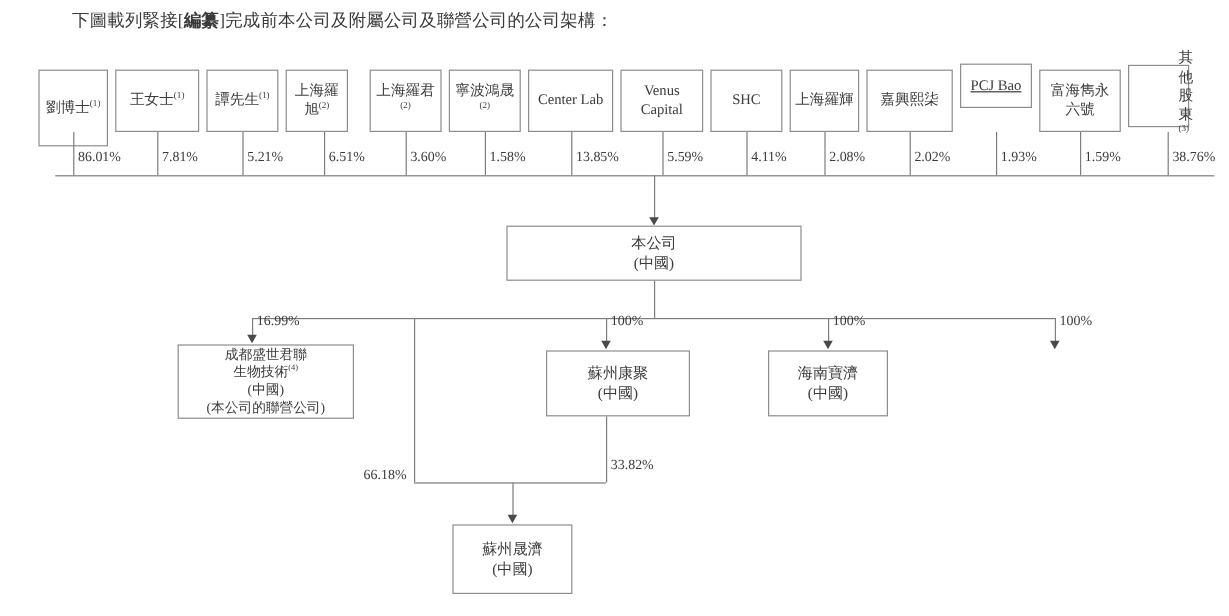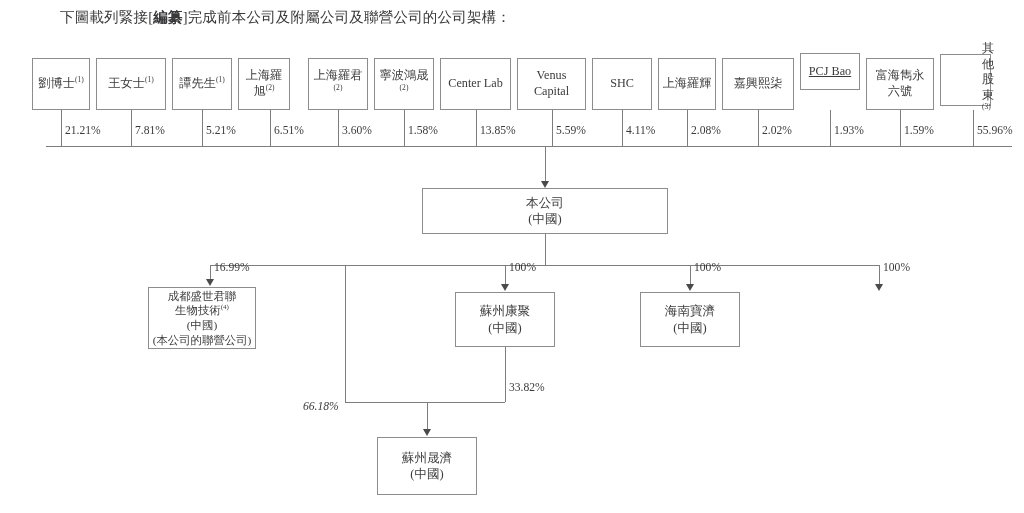--- a/index.html
+++ b/index.html
@@ -61,7 +61,7 @@
 </div>
 
 <div class="canvas" id="canvas">
-    <div class="box sh-box" style="left: 32px; top: 58px; width: 58px; height: 52px;">
+    <div class="box sh-box" style="left: 32px; top: 58px; width: 58px; height: 64px;">
       <div class="inner">劉博士<sup>(1)</sup></div>
     </div>
     <div class="vline" style="left: 61px; top: 110px; height: 36px;"></div>

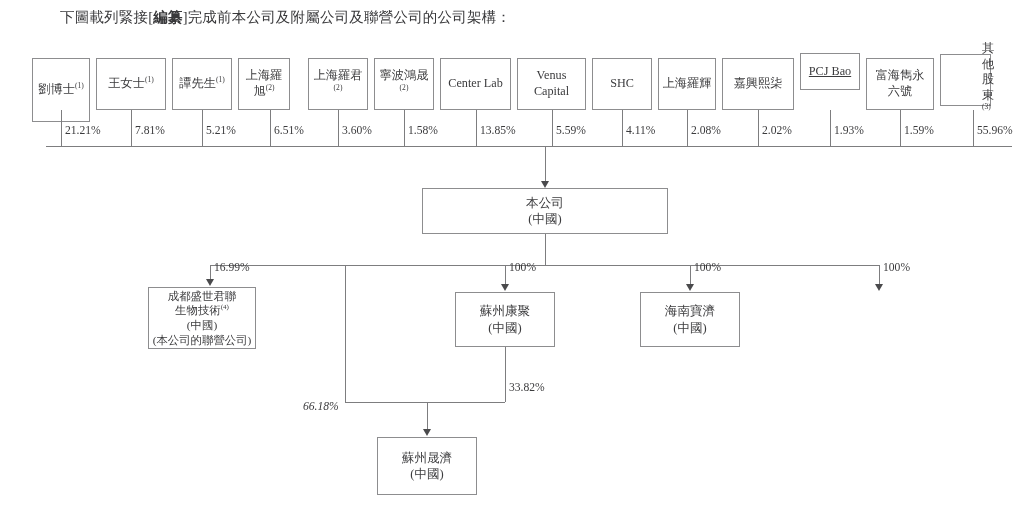--- a/index.html
+++ b/index.html
@@ -65,7 +65,7 @@
       <div class="inner">劉博士<sup>(1)</sup></div>
     </div>
     <div class="vline" style="left: 61px; top: 110px; height: 36px;"></div>
-    <div class="pct" style="left: 65px; top: 124px;">21.21%</div>
+    <div class="pct" style="left: 65px; top: 124px;">86.01%</div>
     <div class="box sh-box" style="left: 96px; top: 58px; width: 70px; height: 52px;">
       <div class="inner">王女士<sup>(1)</sup></div>
     </div>

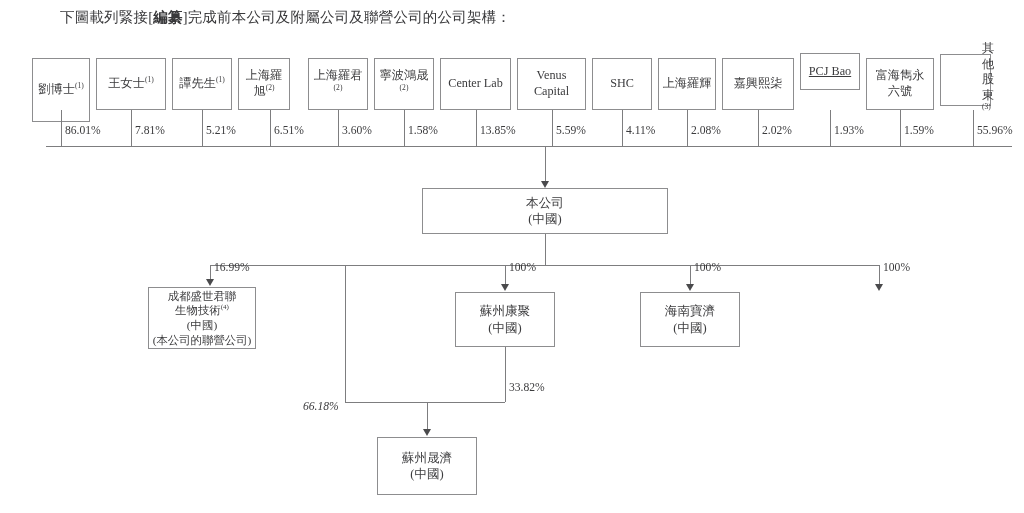--- a/index.html
+++ b/index.html
@@ -130,7 +130,7 @@
       <div class="inner">其他股東<sup>(3)</sup></div>
     </div>
     <div class="vline" style="left: 973px; top: 110px; height: 36px;"></div>
-    <div class="pct" style="left: 977px; top: 124px;">55.96%</div>
+    <div class="pct" style="left: 977px; top: 124px;">38.76%</div>
     <div class="hline" style="left: 46px; top: 146px; width: 966px;"></div>
     <div class="vline" style="left: 545px; top: 146px; height: 36px;"></div>
     <div class="arrow" style="left: 541px; top: 181px;"></div>

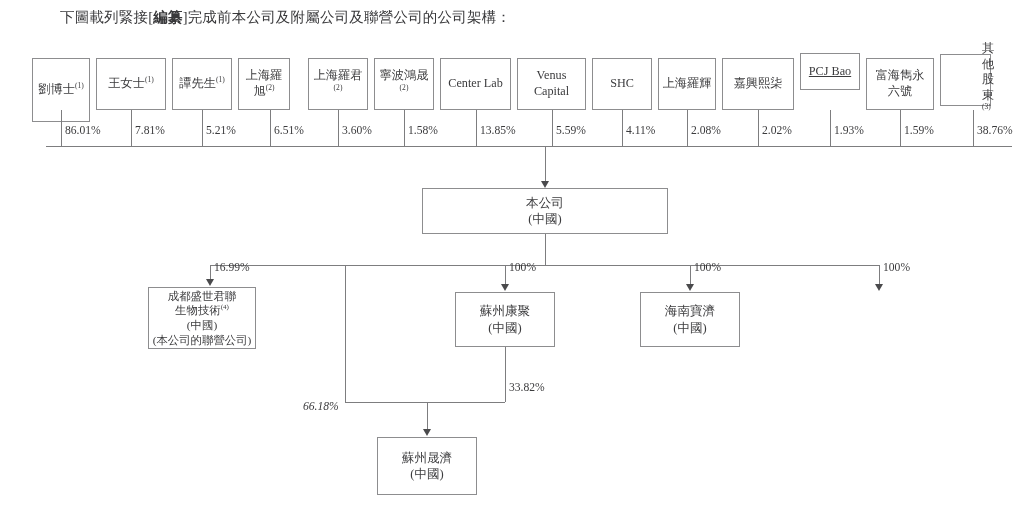--- a/index.html
+++ b/index.html
@@ -142,7 +142,7 @@
     <div class="vline" style="left: 210px; top: 265px; height: 15px;"></div>
     <div class="arrow" style="left: 206px; top: 279px;"></div>
     <div class="pct" style="left: 214px; top: 261px; text-align: right;">16.99%</div>
-    <div class="box co-box" style="left: 148px; top: 287px; width: 108px; height: 62px; font-size: 11.4px;">
+    <div class="box co-box" style="left: 148px; top: 287px; width: 147px; height: 62px; font-size: 11.4px;">
       <div class="inner">成都盛世君聯<br>生物技術<sup>(4)</sup><br>(中國)<br>(本公司的聯營公司)</div>
     </div>
     <div class="vline" style="left: 505px; top: 265px; height: 20px;"></div>

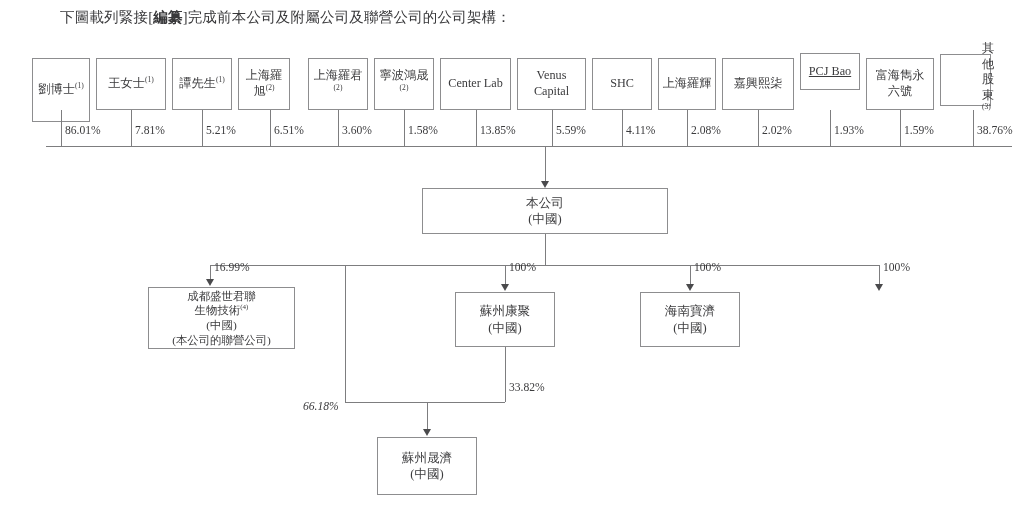--- a/index.html
+++ b/index.html
@@ -148,7 +148,7 @@
     <div class="vline" style="left: 505px; top: 265px; height: 20px;"></div>
     <div class="arrow" style="left: 501px; top: 284px;"></div>
     <div class="pct" style="left: 509px; top: 261px;">100%</div>
-    <div class="box co-box" style="left: 455px; top: 292px; width: 100px; height: 55px; text-align: center;">
+    <div class="box co-box" style="left: 455px; top: 292px; width: 120px; height: 55px; text-align: center;">
       <div class="inner">蘇州康聚<br>(中國)</div>
     </div>
     <div class="vline" style="left: 690px; top: 265px; height: 20px;"></div>

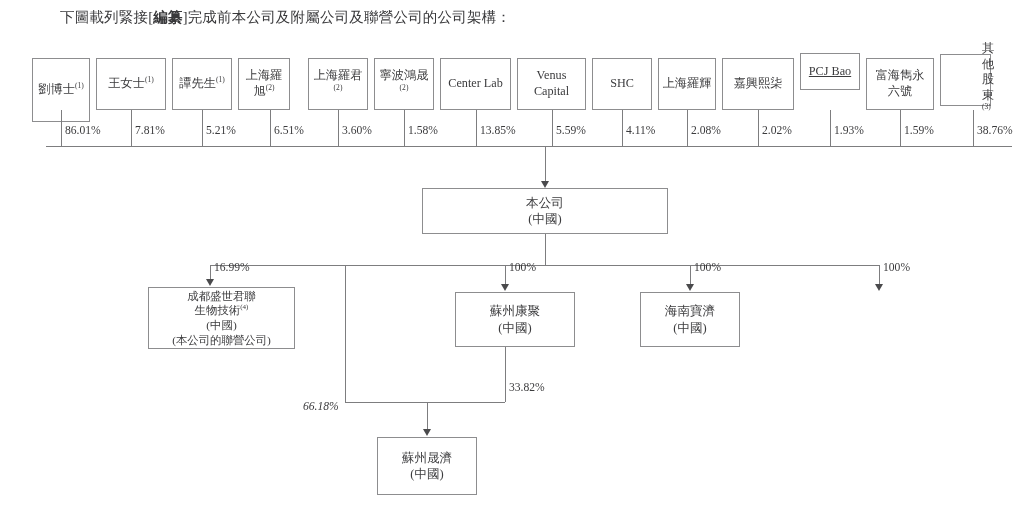--- a/index.html
+++ b/index.html
@@ -163,7 +163,7 @@
     <div class="vline" style="left: 345px; top: 265px; height: 137px;"></div>
     <div class="vline" style="left: 505px; top: 347px; height: 55px;"></div>
     <div class="hline" style="left: 345px; top: 402px; width: 160px;"></div>
-    <div class="pct" style="left: 303px; top: 400px; font-style: italic;">66.18%</div>
+    <div class="pct" style="left: 303px; top: 389px;">66.18%</div>
     <div class="pct" style="left: 509px; top: 381px;">33.82%</div>
     <div class="vline" style="left: 427px; top: 402px; height: 28px;"></div>
     <div class="arrow" style="left: 423px; top: 429px;"></div>

